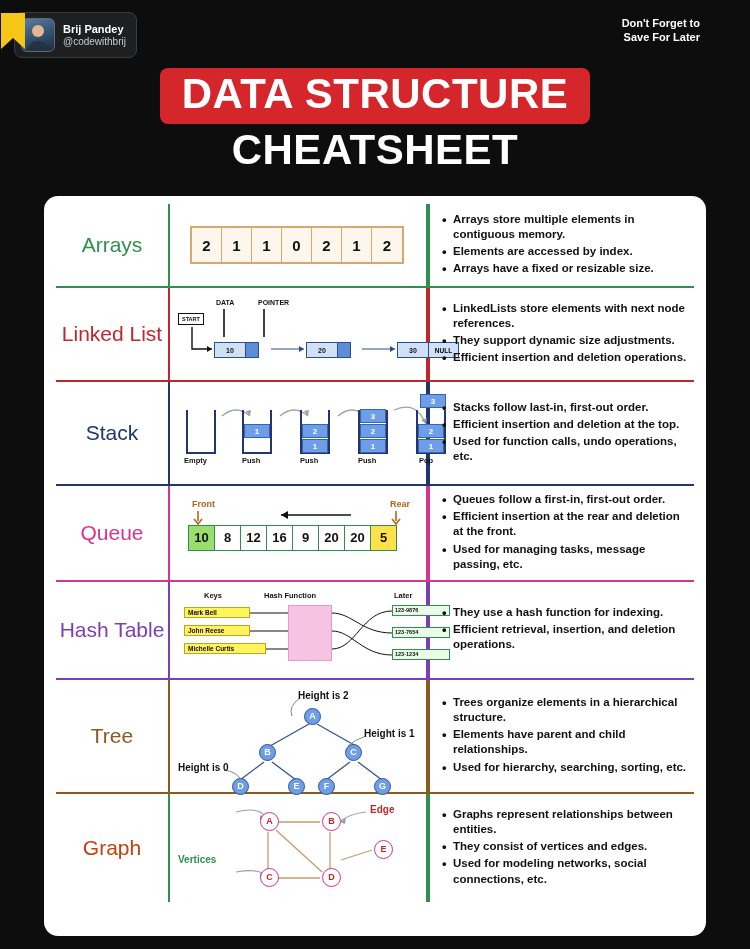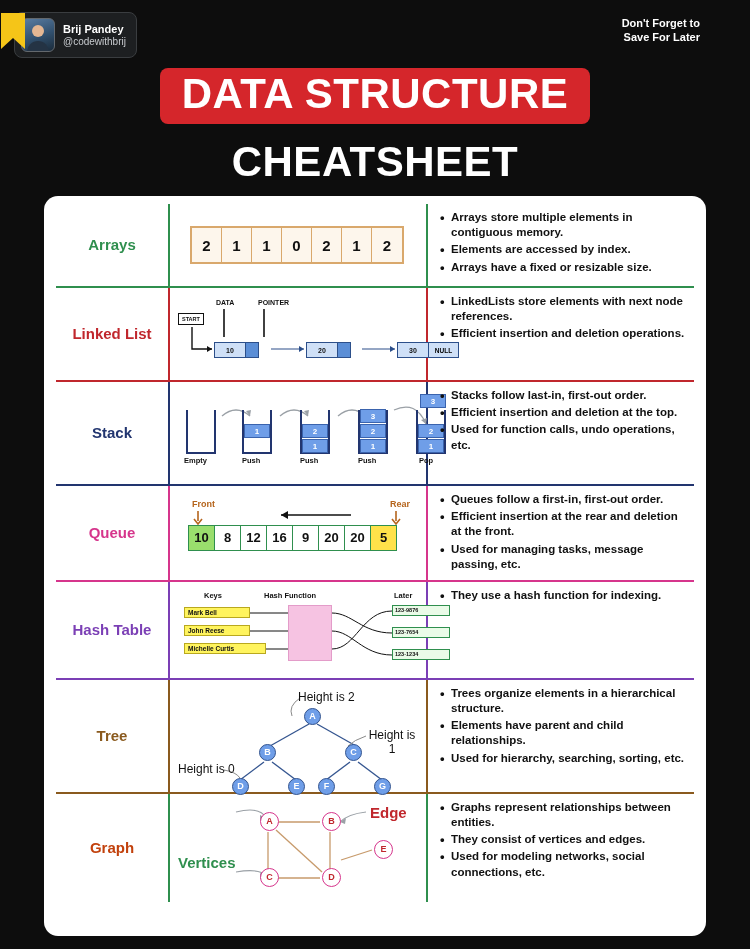--- a/index.html
+++ b/index.html
@@ -68,7 +68,7 @@
   }
   .title-2 {
     color: #fff; font-size: 42px; font-weight: bold;
-    margin-top: 14px; letter-spacing: 0.5px;
+    margin-top: 2px; letter-spacing: 0.5px;
   }
 
   

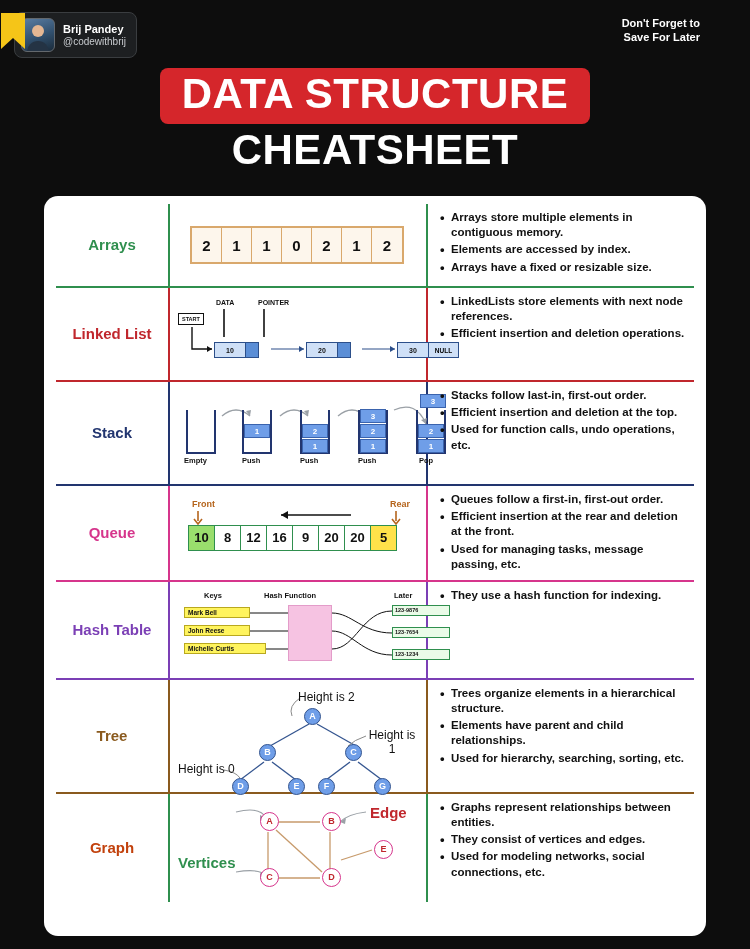--- a/index.html
+++ b/index.html
@@ -103,9 +103,9 @@
   }
   .row-desc {
     width: 268px;
-    border-left: 2px solid #737373;
+    border-left: 4px solid #737373;
     padding: 6px 4px 6px 12px;
-    display: flex; align-items: flex-start;
+    display: flex; align-items: center;
   }
   .row-desc ul { list-style: none; }
   .row-desc li {

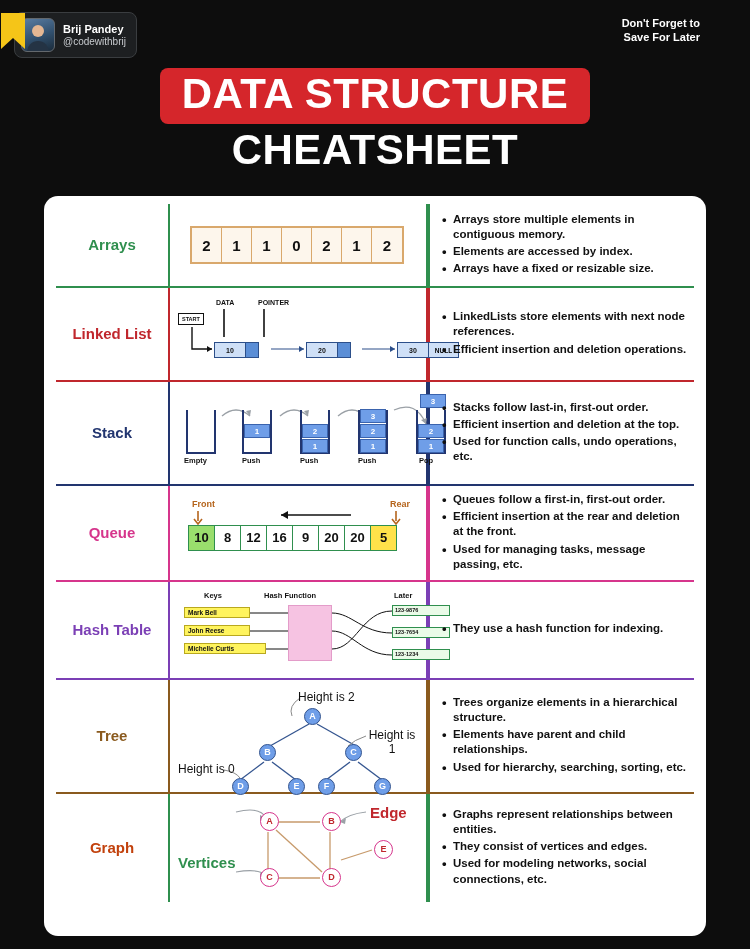--- a/index.html
+++ b/index.html
@@ -91,7 +91,7 @@
   .row-label {
     width: 112px;
     display: flex; align-items: center; justify-content: center;
-    font-size: 15px; font-weight: bold; text-align: center;
+    font-size: 21px; font-weight: normal; text-align: center;
     line-height: 1.1;
   }
   .row-vis {

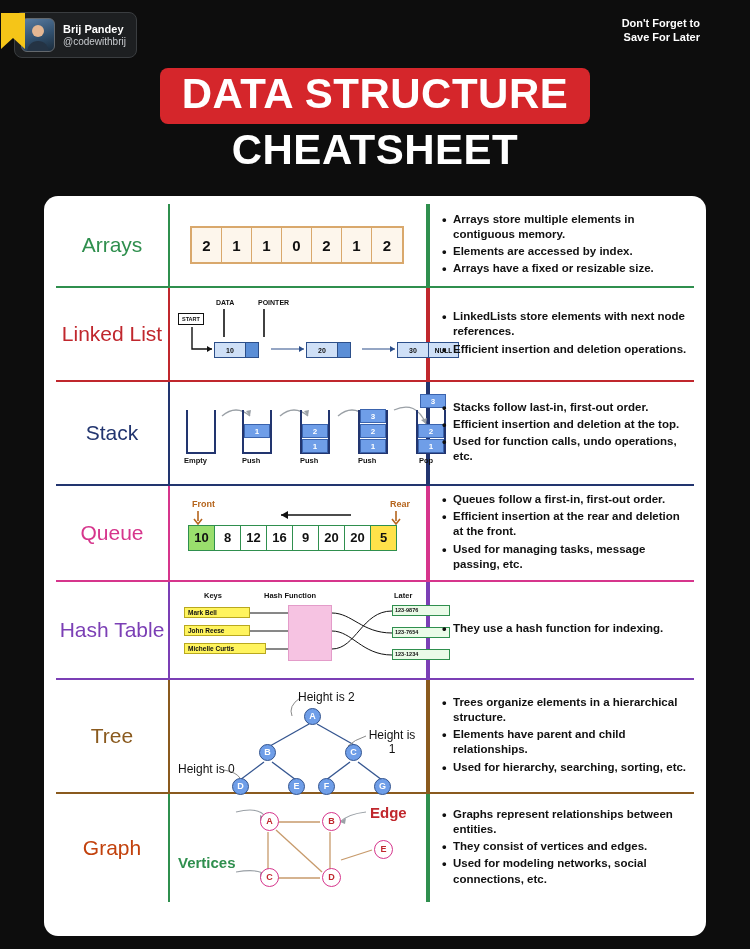--- a/index.html
+++ b/index.html
@@ -333,6 +333,7 @@
     <div class="row-desc">
       <ul>
         <li>LinkedLists store elements with next node references.</li>
+        <li>They support dynamic size adjustments.</li>
         <li>Efficient insertion and deletion operations.</li>
       </ul>
     </div>

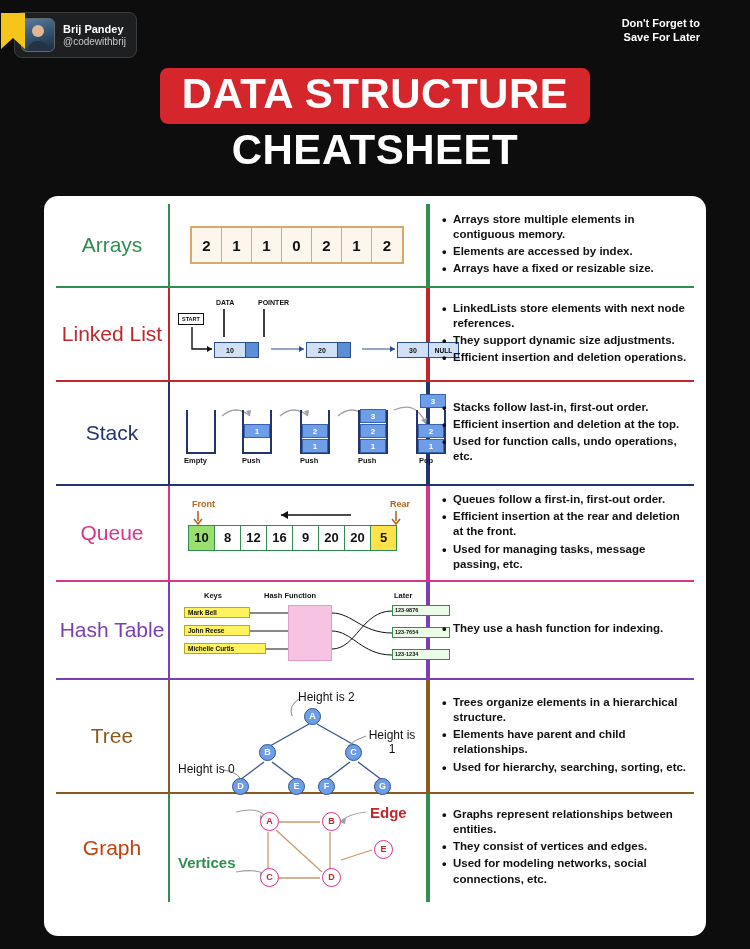--- a/index.html
+++ b/index.html
@@ -452,6 +452,7 @@
     <div class="row-desc">
       <ul>
         <li>They use a hash function for indexing.</li>
+        <li>Efficient retrieval, insertion, and deletion operations.</li>
       </ul>
     </div>
   </div>

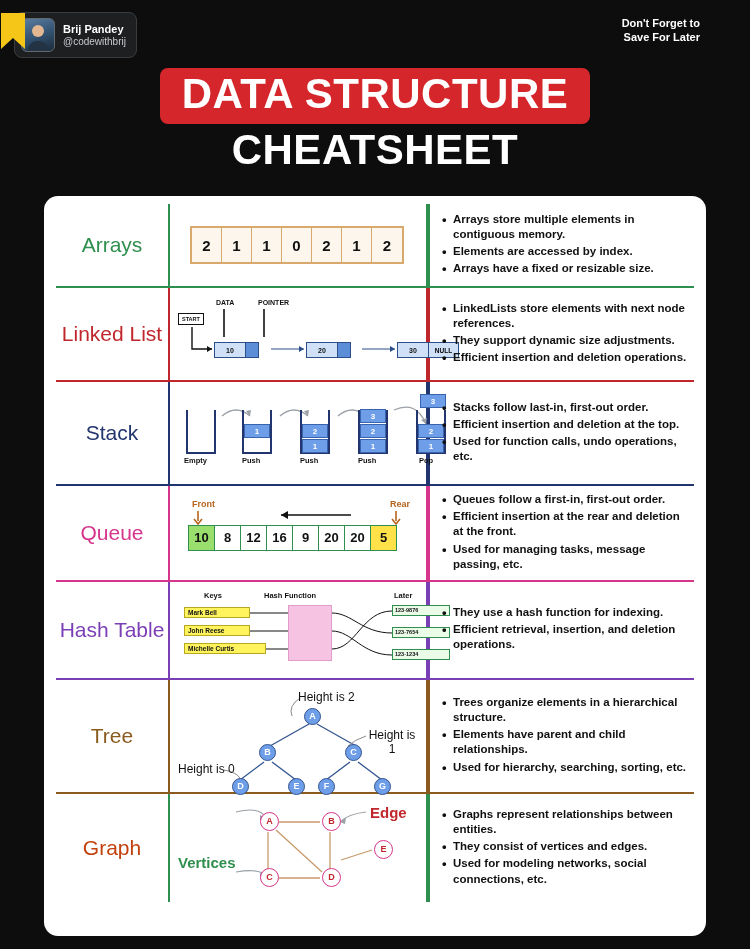--- a/index.html
+++ b/index.html
@@ -234,7 +234,7 @@
     color: #fff; font-size: 9px; font-weight: bold;
     display: flex; align-items: center; justify-content: center;
   }
-  .tr-lbl { position: absolute; font-size: 12px; font-weight: normal; color: #111; text-align: center; }
+  .tr-lbl { position: absolute; font-size: 10px; font-weight: bold; color: #111; text-align: center; }
 
   
   .gr { position: relative; width: 100%; height: 100px; }

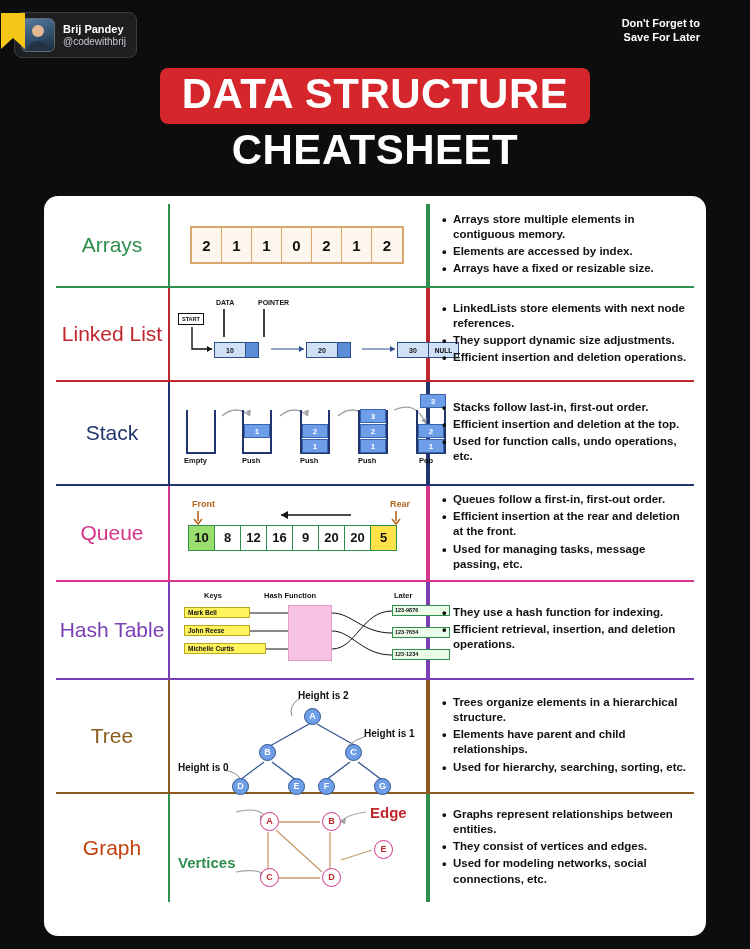--- a/index.html
+++ b/index.html
@@ -244,7 +244,7 @@
     color: #c0272d; font-size: 9px; font-weight: bold;
     display: flex; align-items: center; justify-content: center;
   }
-  .gr-lbl { position: absolute; font-size: 15px; font-weight: bold; }
+  .gr-lbl { position: absolute; font-size: 10px; font-weight: bold; }
 
   svg { position: absolute; left: 0; top: 0; overflow: visible; }
 </style>

